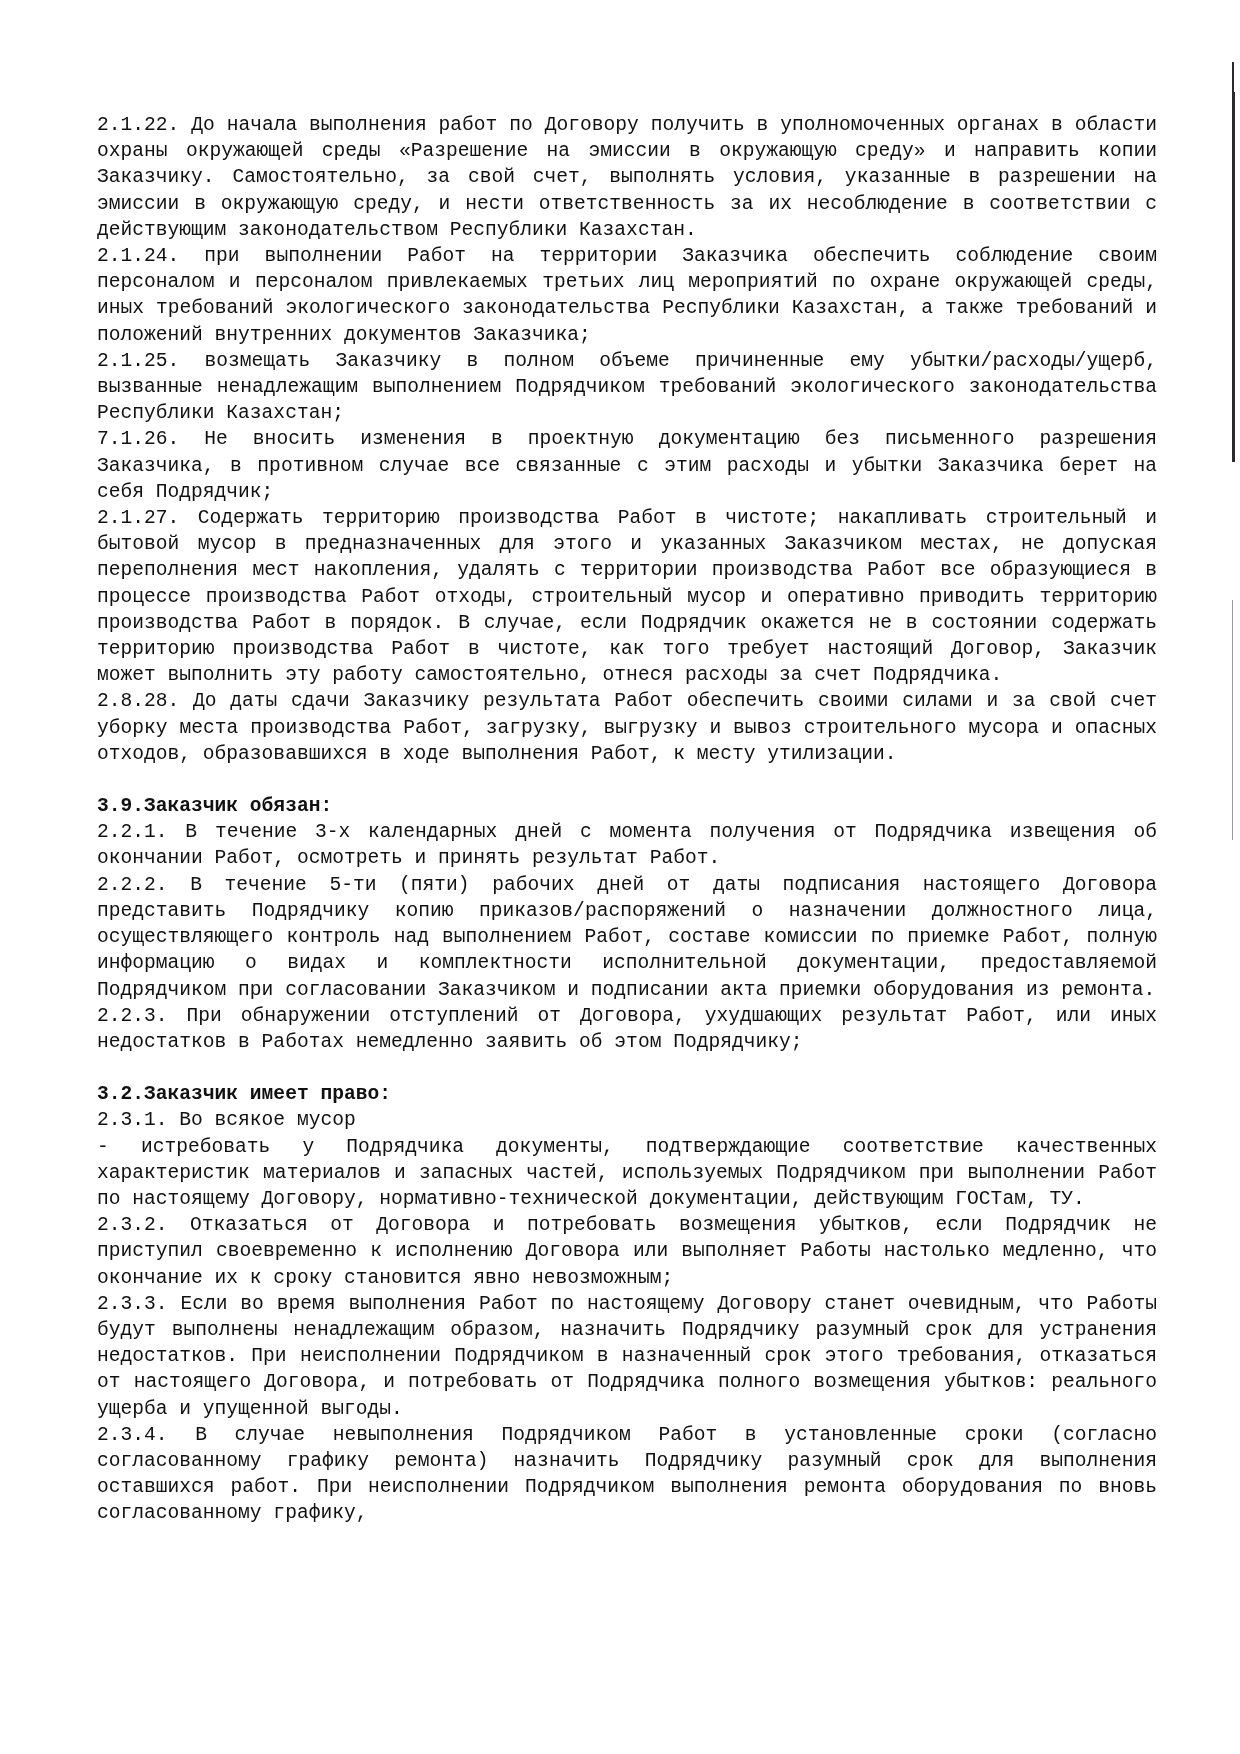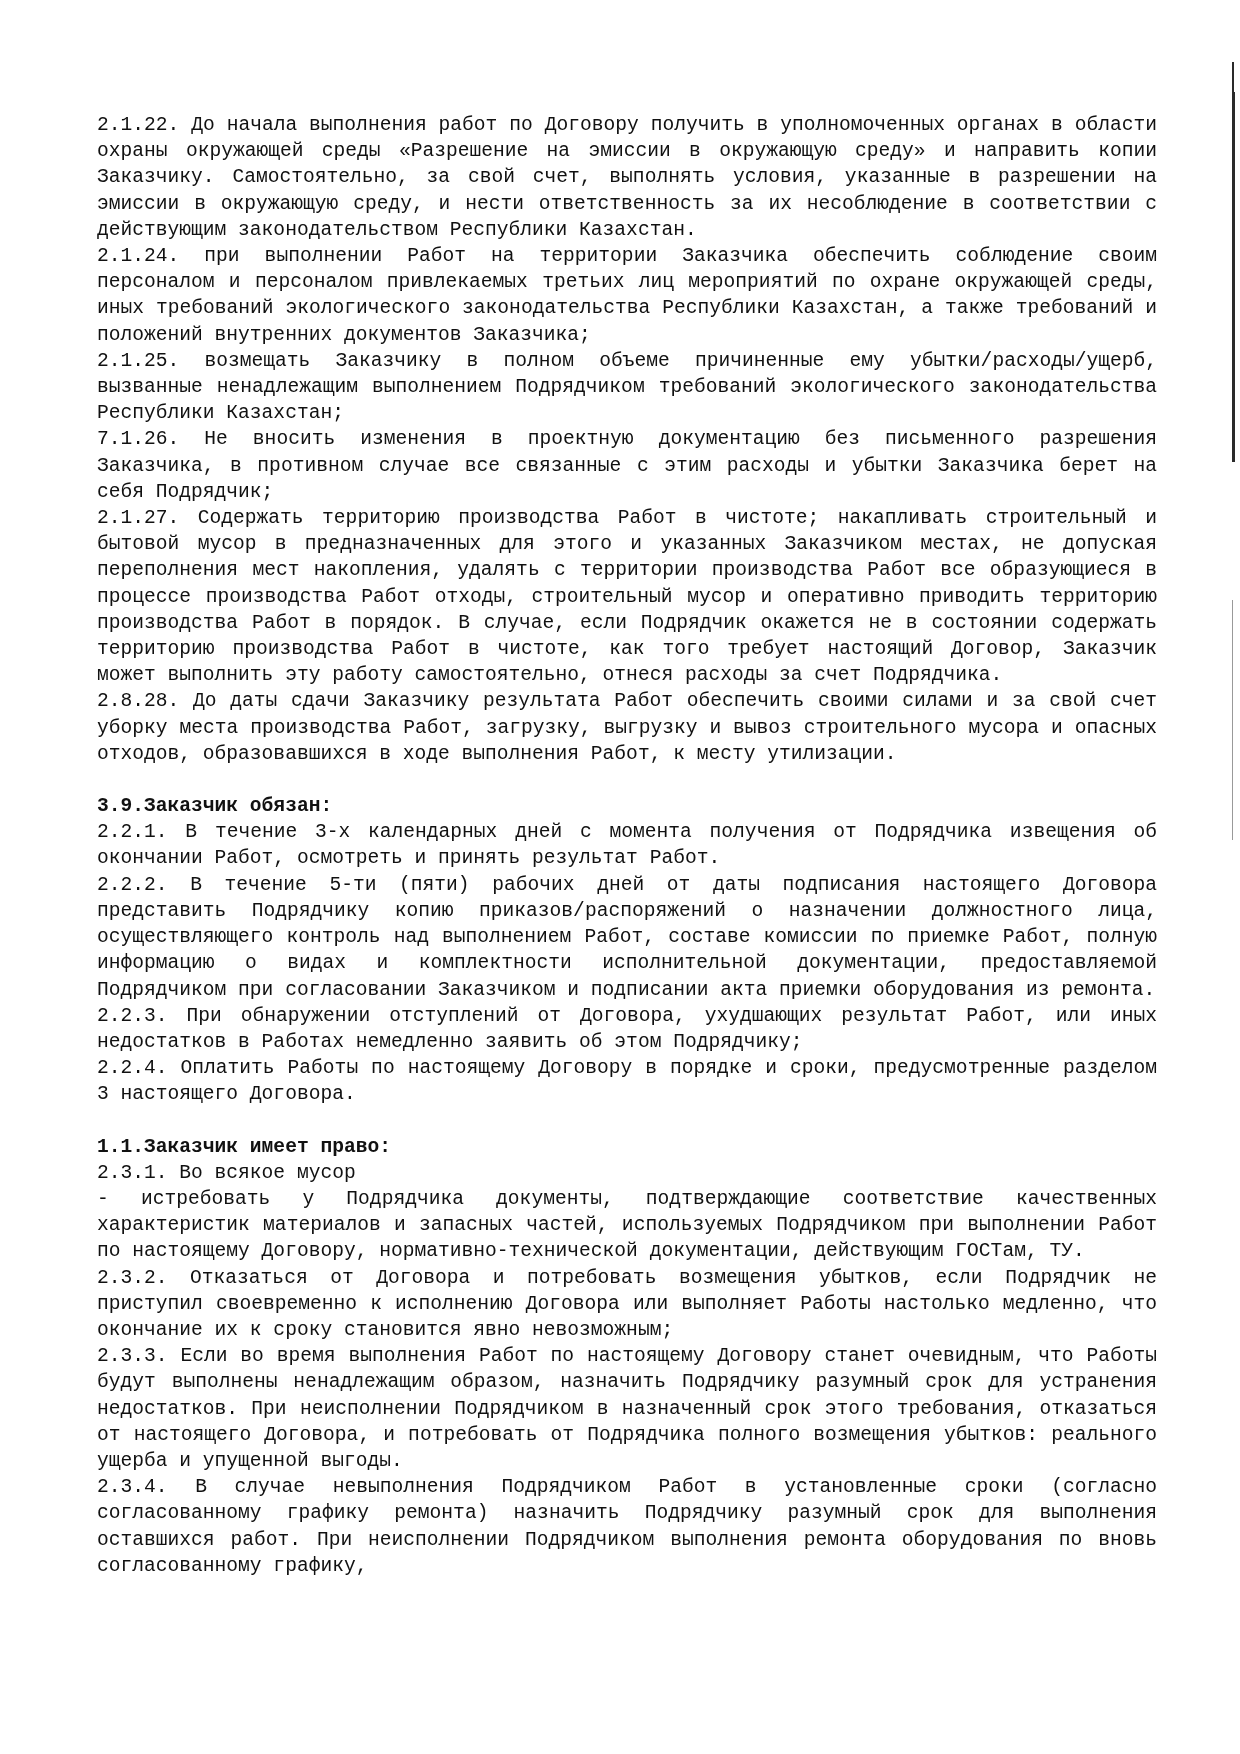--- a/index.html
+++ b/index.html
@@ -45,7 +45,6 @@
     <p>2.2.1. В течение 3-х календарных дней с момента получения от Подрядчика извещения об окончании Работ, осмотреть и принять результат Работ.</p>
     <p>2.2.2. В течение 5-ти (пяти) рабочих дней от даты подписания настоящего Договора представить Подрядчику копию приказов/распоряжений о назначении должностного лица, осуществляющего контроль над выполнением Работ, составе комиссии по приемке Работ, полную информацию о видах и комплектности исполнительной документации, предоставляемой Подрядчиком при согласовании Заказчиком и подписании акта приемки оборудования из ремонта.</p>
     <p>2.2.3. При обнаружении отступлений от Договора, ухудшающих результат Работ, или иных недостатков в Работах немедленно заявить об этом Подрядчику;</p>
-    <p>2.2.4. Оплатить Работы по настоящему Договору в порядке и сроки, предусмотренные разделом 3 настоящего Договора.</p>
   </div>
 
   <div>

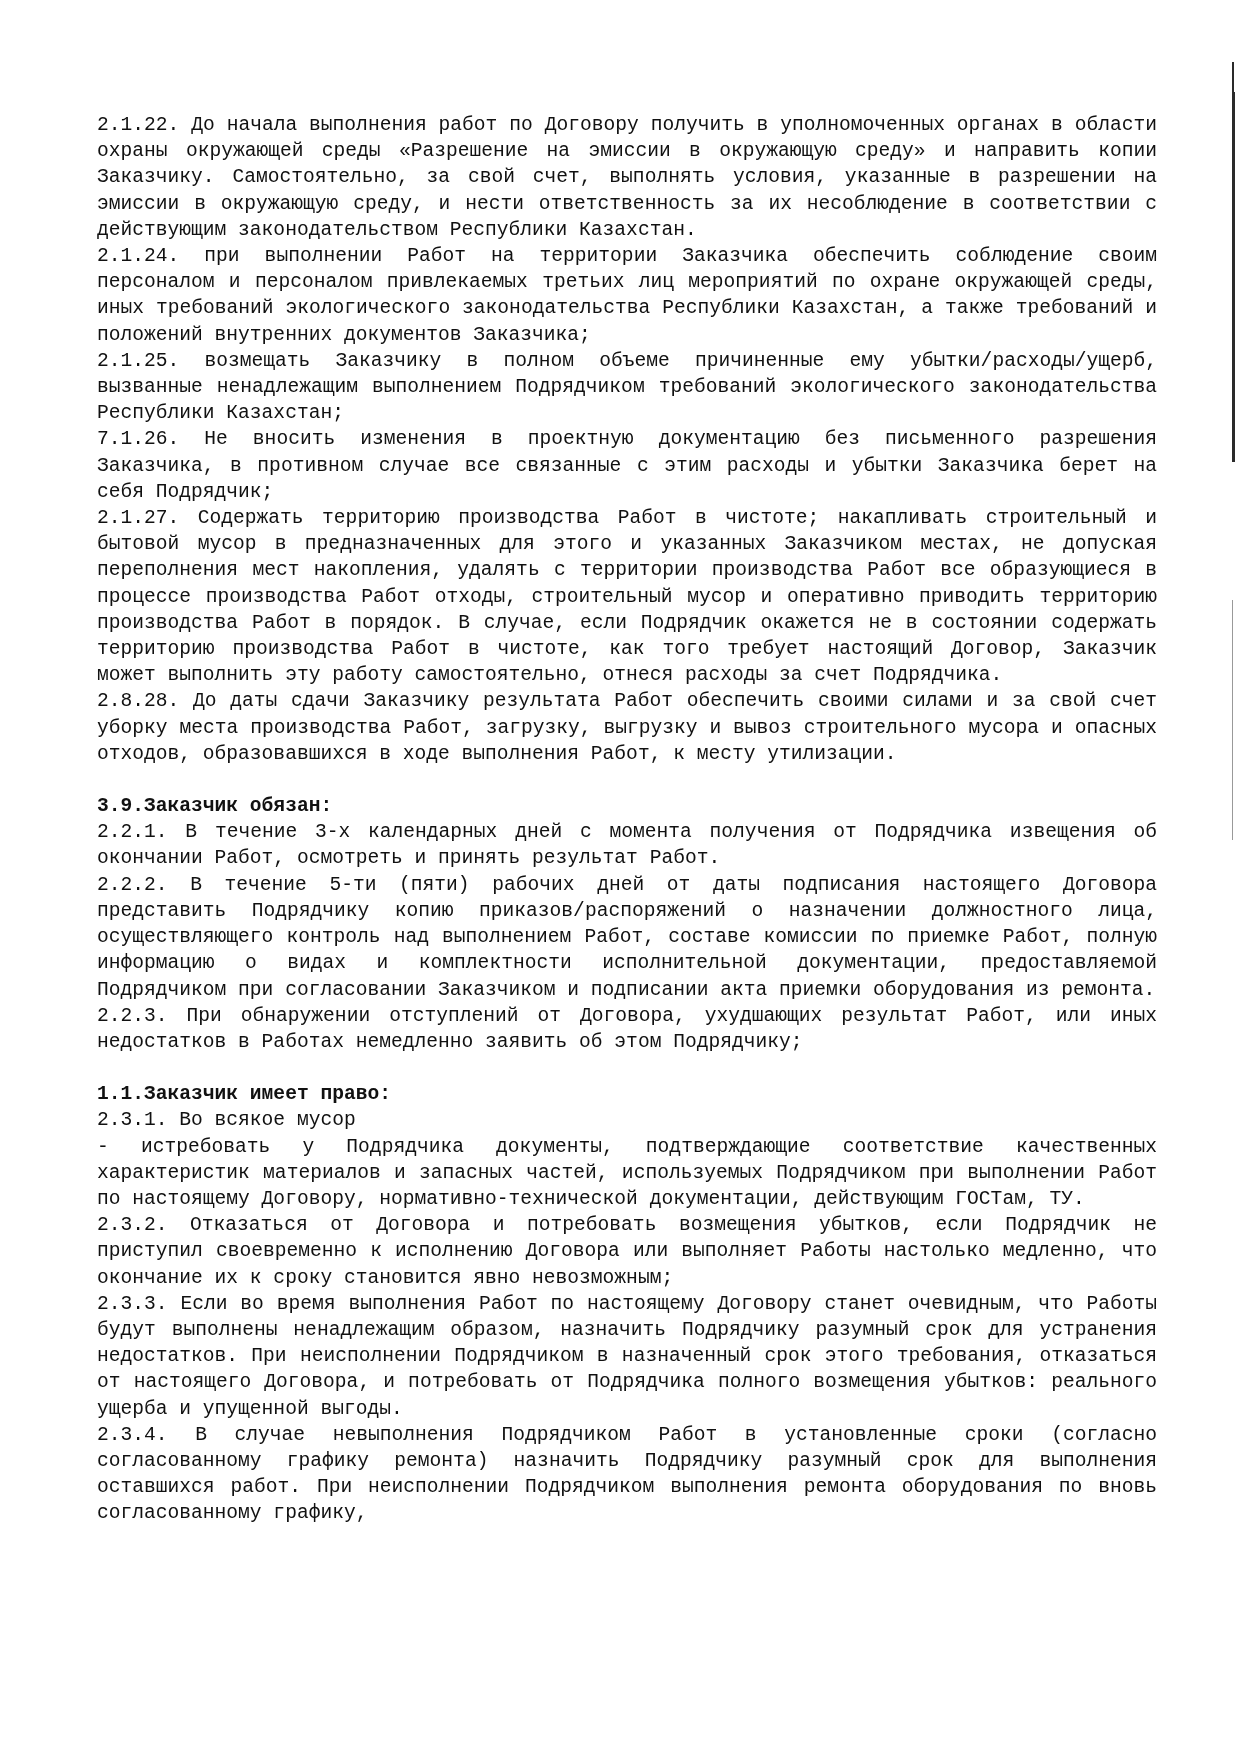--- a/index.html
+++ b/index.html
@@ -48,7 +48,7 @@
   </div>
 
   <div>
-    <p class="heading">1.1.Заказчик имеет право:</p>
+    <p class="heading">3.2.Заказчик имеет право:</p>
     <p>2.3.1. Во всякое мусор</p>
     <p>- истребовать у Подрядчика документы, подтверждающие соответствие качественных характеристик материалов и запасных частей, используемых Подрядчиком при выполнении Работ по настоящему Договору, нормативно-технической документации, действующим ГОСТам, ТУ.</p>
     <p>2.3.2. Отказаться от Договора и потребовать возмещения убытков, если Подрядчик не приступил своевременно к исполнению Договора или выполняет Работы настолько медленно, что окончание их к сроку становится явно невозможным;</p>

